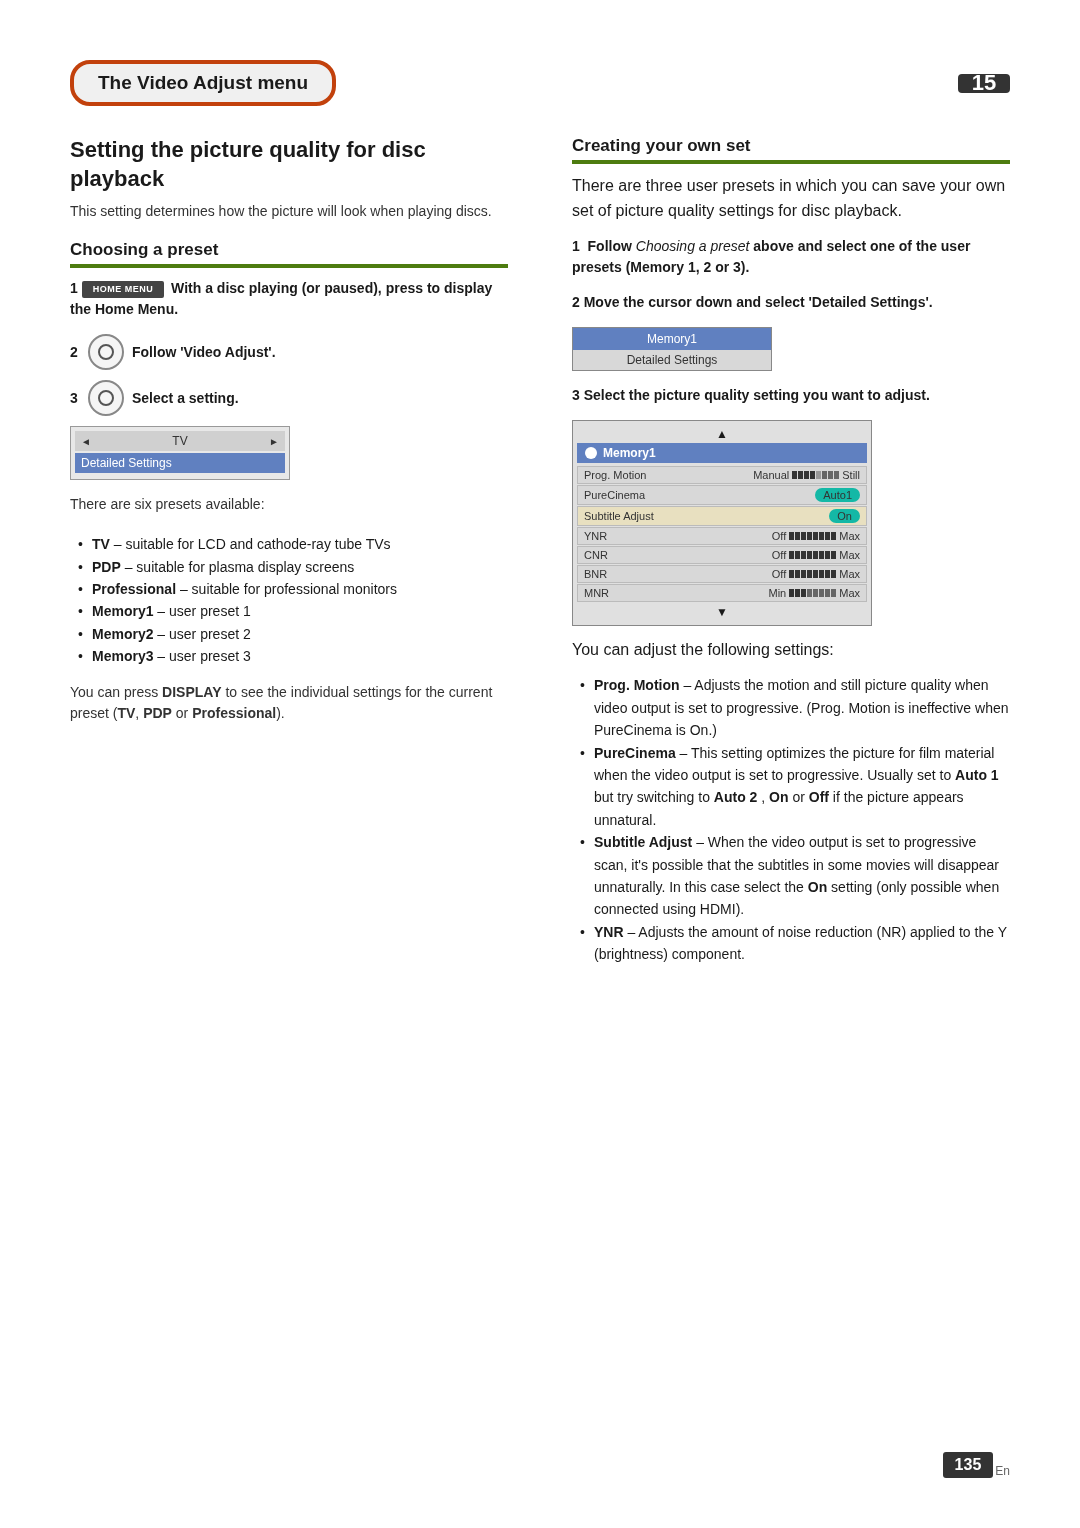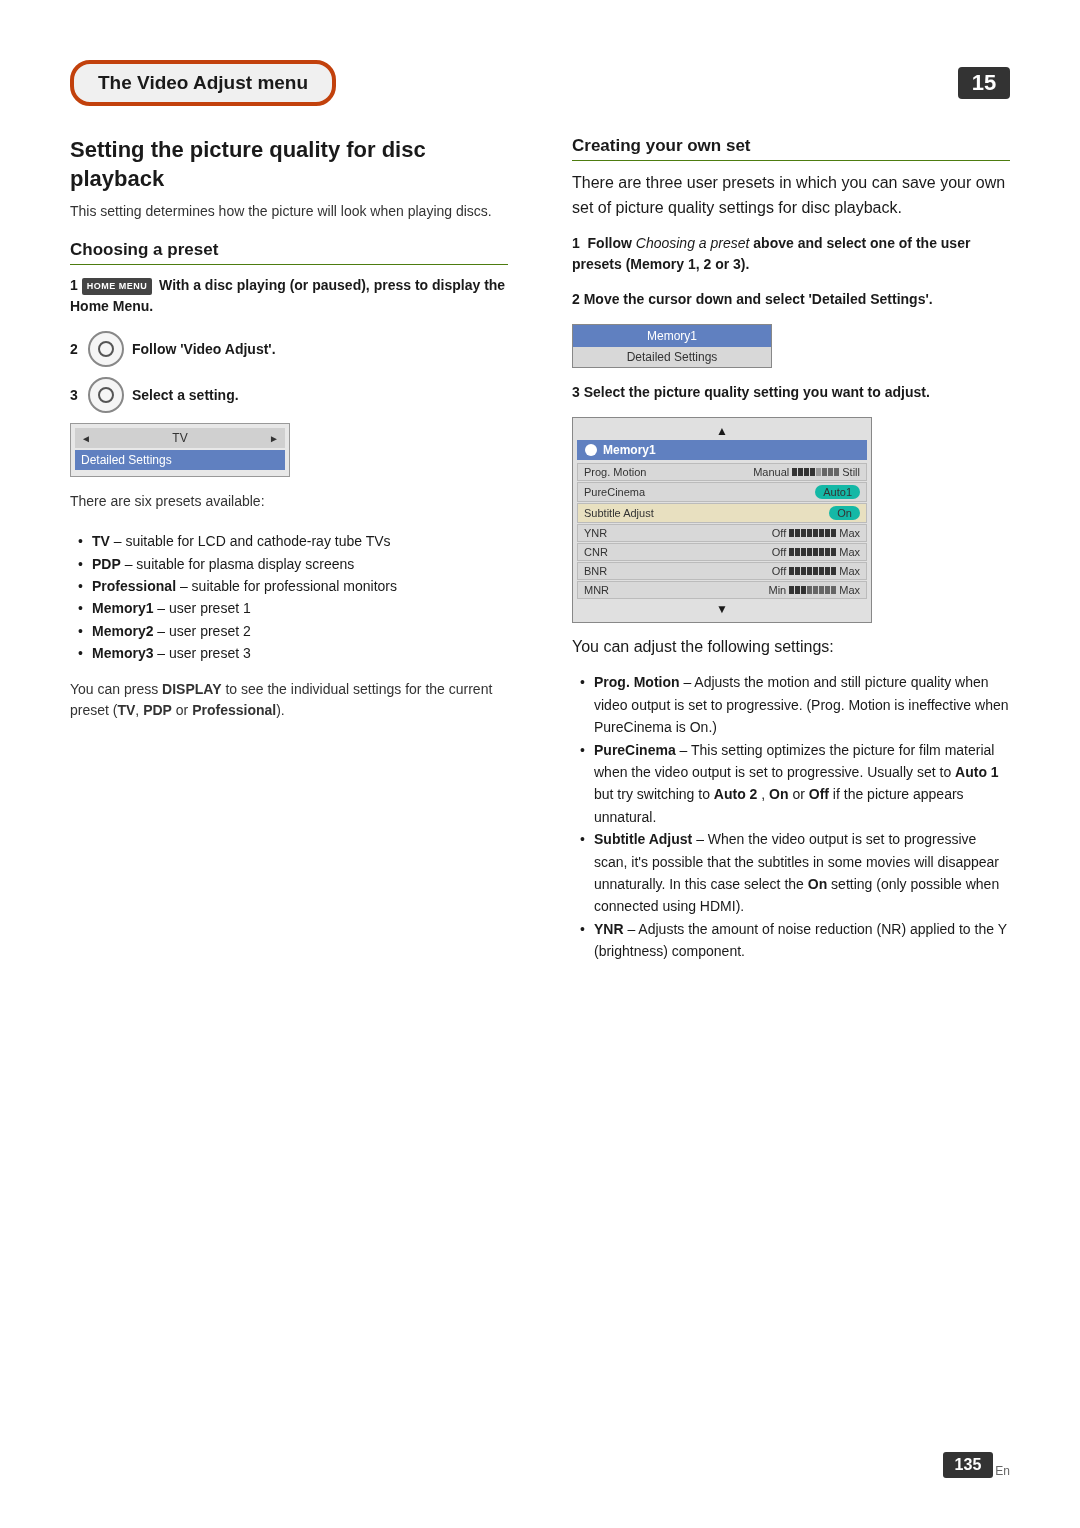--- a/index.html
+++ b/index.html
@@ -44,7 +44,7 @@
       font-size: 22px;
       font-weight: bold;
       width: 52px;
-      height: 32px;
+      height: 19px;
       display: flex;
       align-items: center;
       justify-content: center;

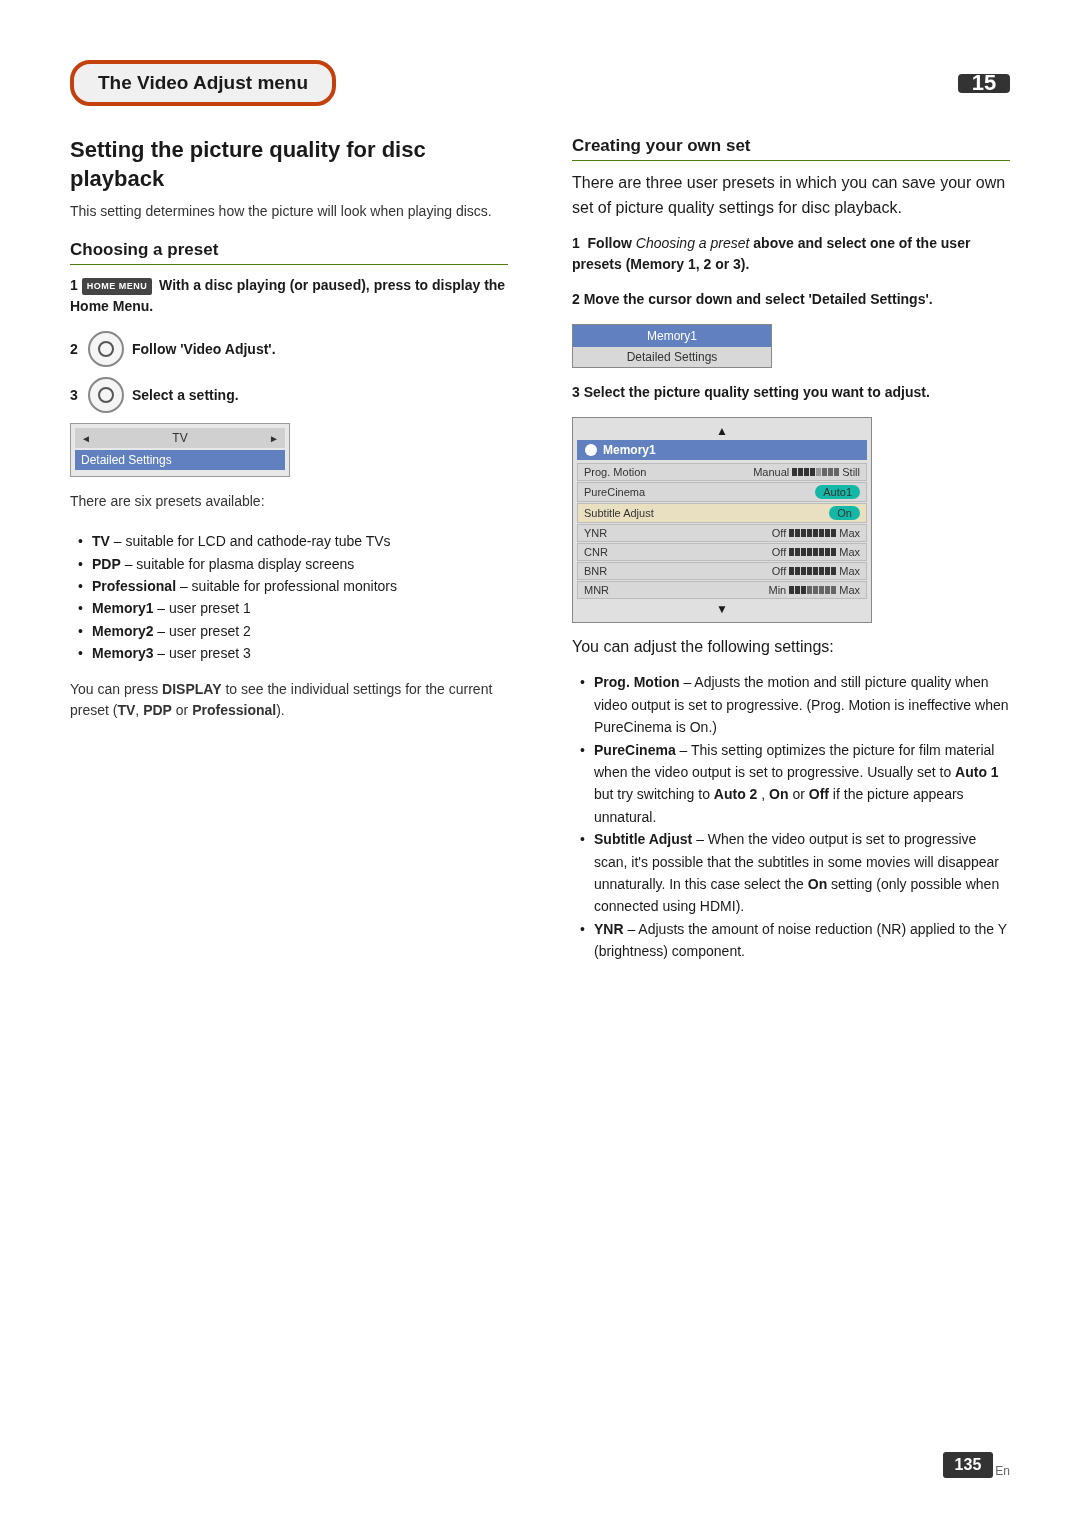--- a/index.html
+++ b/index.html
@@ -70,7 +70,7 @@
       font-size: 17px;
       font-weight: bold;
       margin-bottom: 10px;
-      border-bottom: 1px solid #4d7c0f;
+      border-bottom: 4px solid #4d7c0f;
       padding-bottom: 4px;
     }
 

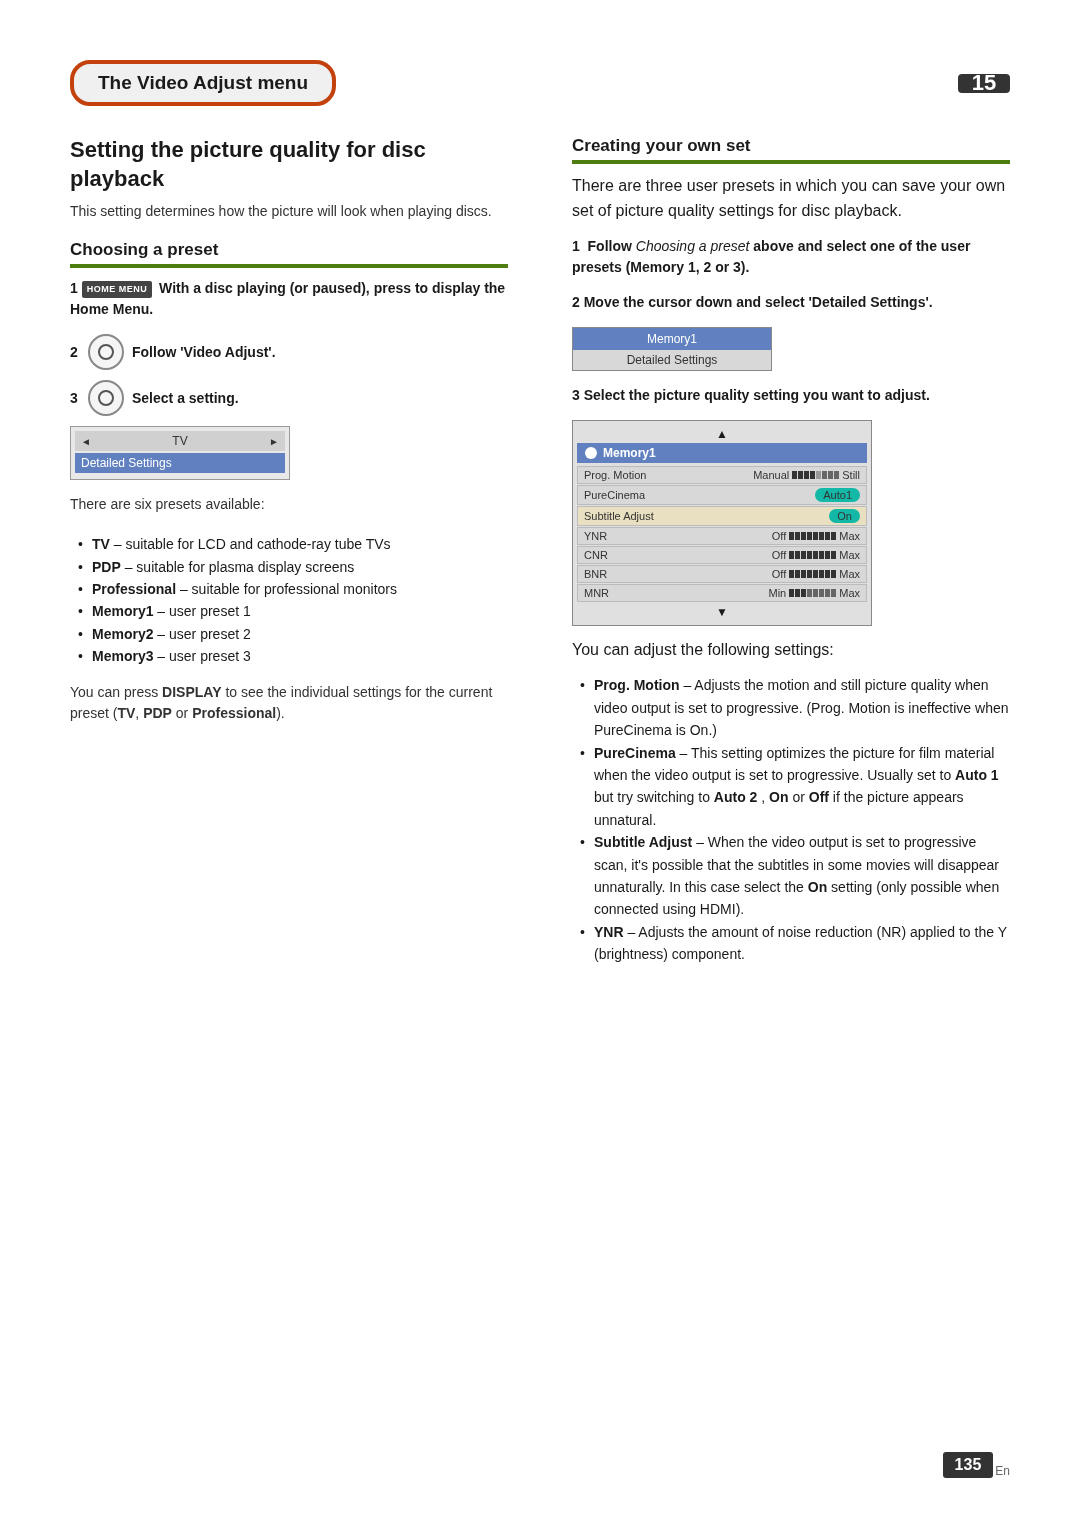--- a/index.html
+++ b/index.html
@@ -110,7 +110,7 @@
       background: #444;
       color: #fff;
       font-size: 9px;
-      padding: 2px 5px;
+      padding: 2px 11px;
       border-radius: 2px;
       margin-right: 3px;
       vertical-align: middle;

